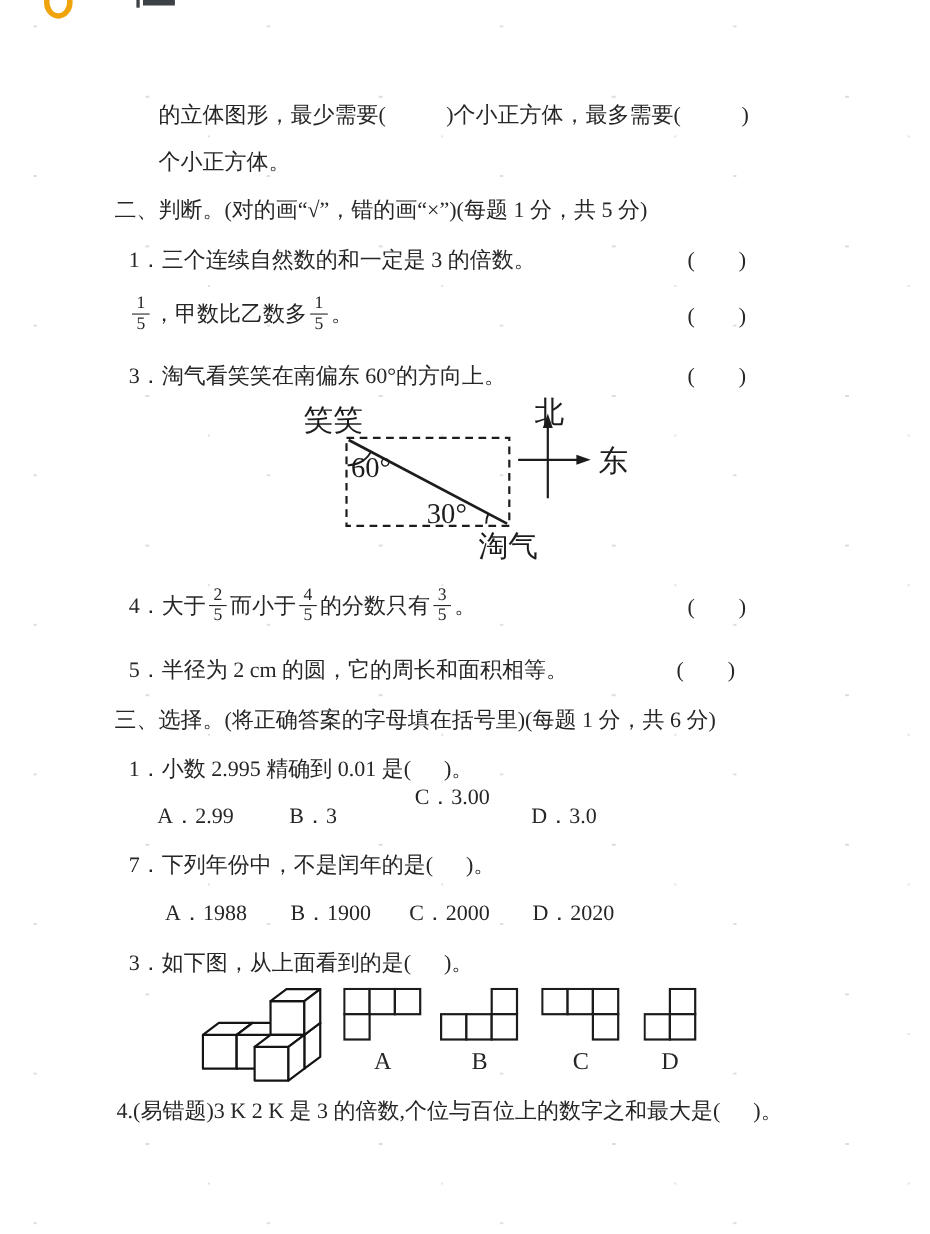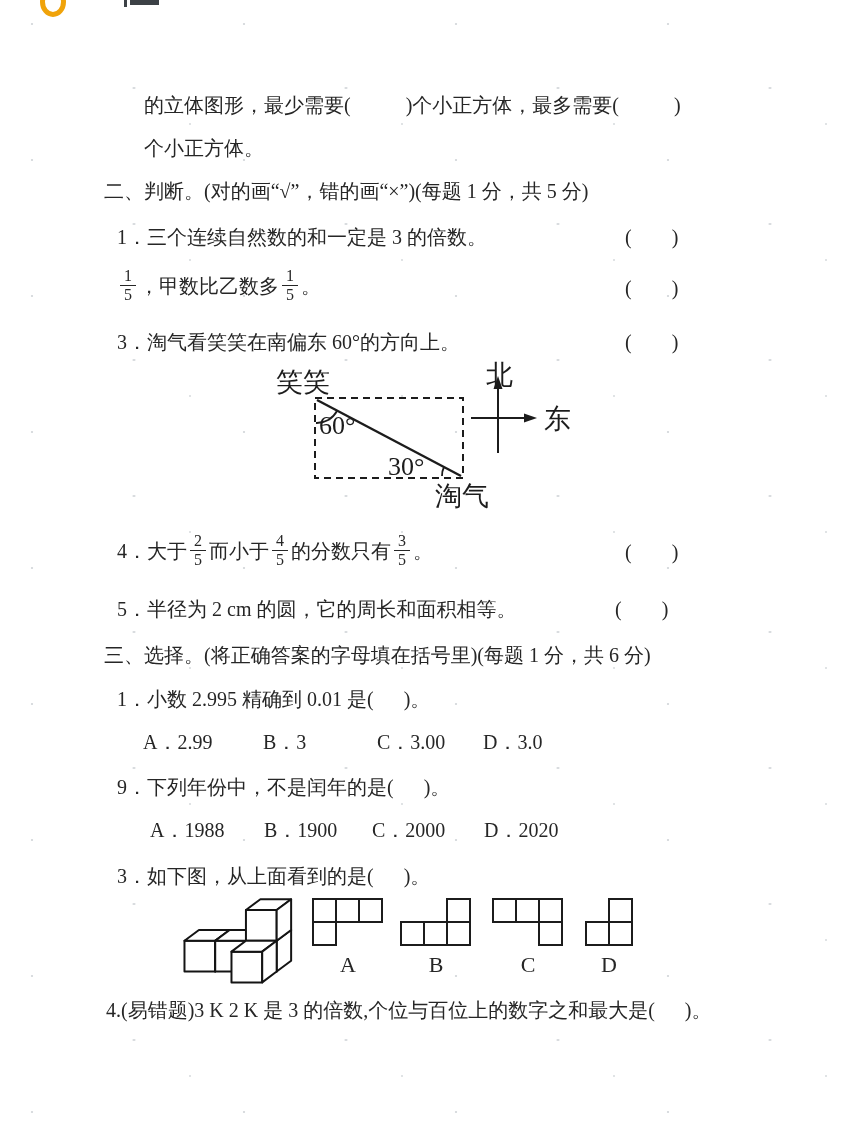--- a/index.html
+++ b/index.html
@@ -96,7 +96,7 @@
   <div class="row" style="top:684px;left:117px;">1．小数 2.995 精确到 0.01 是(      )。</div>
   <span class="opt" style="top:727px;left:143px;">A．2.99</span>
   <span class="opt" style="top:727px;left:263px;">B．3</span>
-  <span class="opt" style="top:727px;left:377px;">C．3.00</span>
+  <span class="opt" style="top:710px;left:377px;">C．3.00</span>
   <span class="opt" style="top:727px;left:483px;">D．3.0</span>
 
   <div class="row" style="top:772px;left:117px;">9．下列年份中，不是闰年的是(      )。</div>

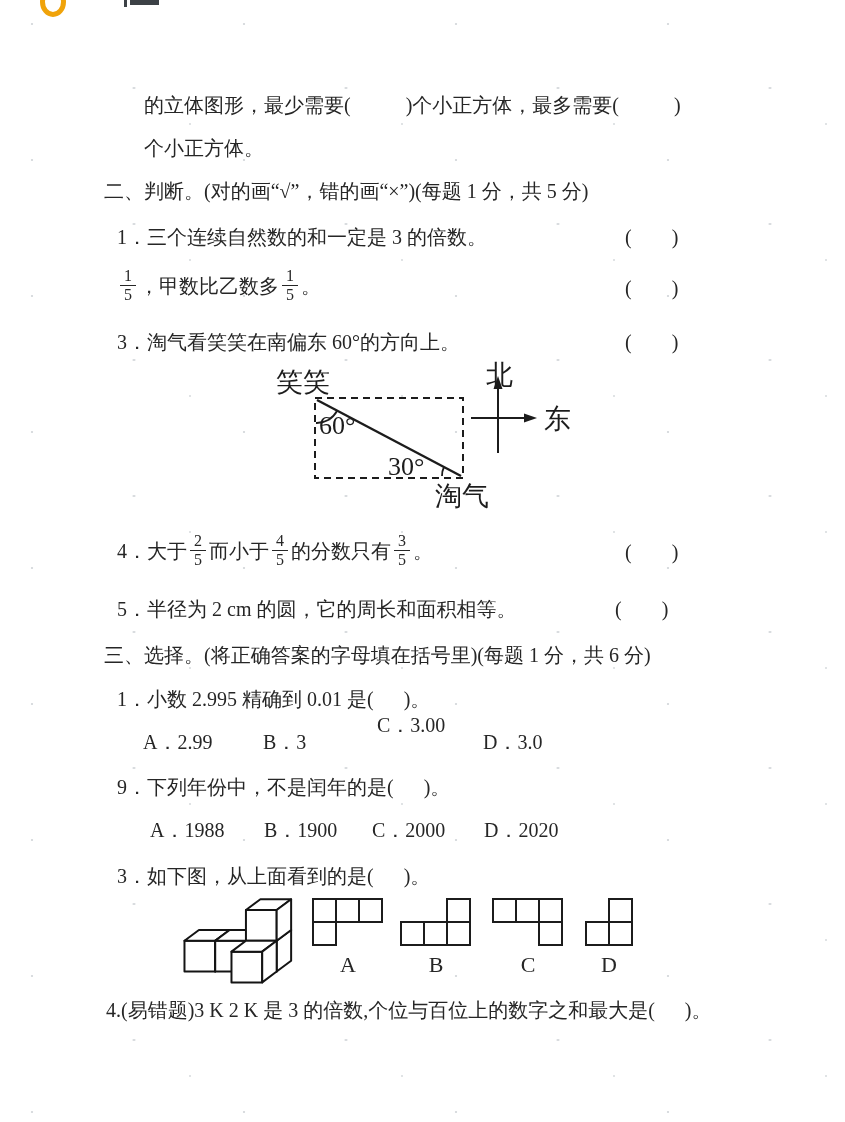--- a/index.html
+++ b/index.html
@@ -99,7 +99,7 @@
   <span class="opt" style="top:710px;left:377px;">C．3.00</span>
   <span class="opt" style="top:727px;left:483px;">D．3.0</span>
 
-  <div class="row" style="top:772px;left:117px;">9．下列年份中，不是闰年的是(      )。</div>
+  <div class="row" style="top:772px;left:117px;">7．下列年份中，不是闰年的是(      )。</div>
   <span class="opt" style="top:815px;left:150px;">A．1988</span>
   <span class="opt" style="top:815px;left:264px;">B．1900</span>
   <span class="opt" style="top:815px;left:372px;">C．2000</span>

